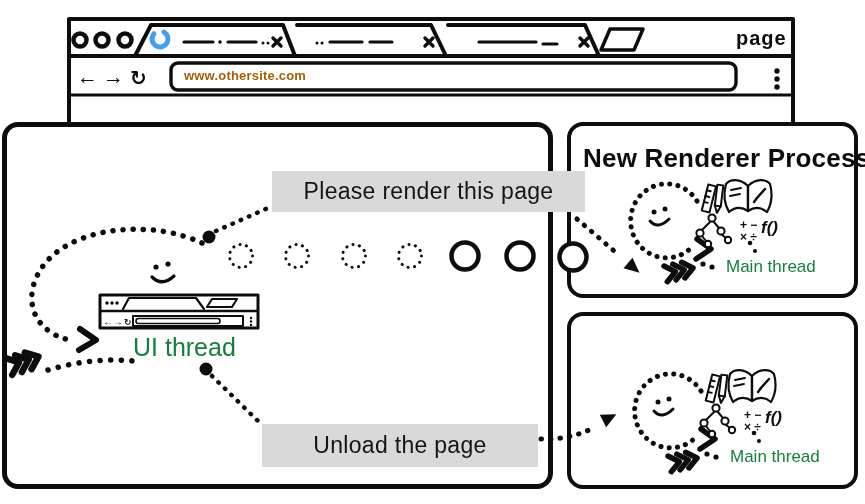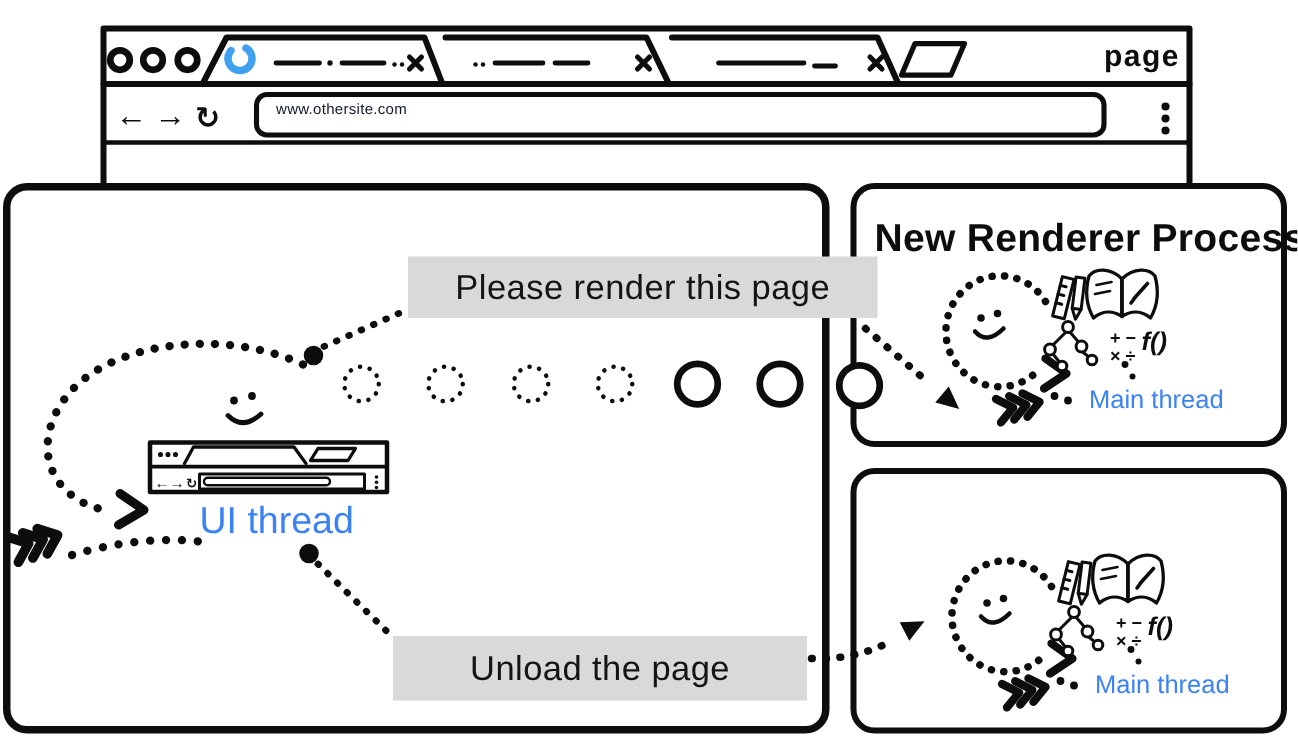--- a/index.html
+++ b/index.html
@@ -26,7 +26,7 @@
     position:absolute;z-index:5;color:#3b82f6;white-space:nowrap;
   }
   .url-text{
-    position:absolute;z-index:5;font-size:10px;font-weight:normal;color:#0f172a;
+    position:absolute;z-index:5;font-size:13px;font-weight:bold;color:#a16207;
     letter-spacing:.2px;white-space:nowrap;
   }
   .wordmark{

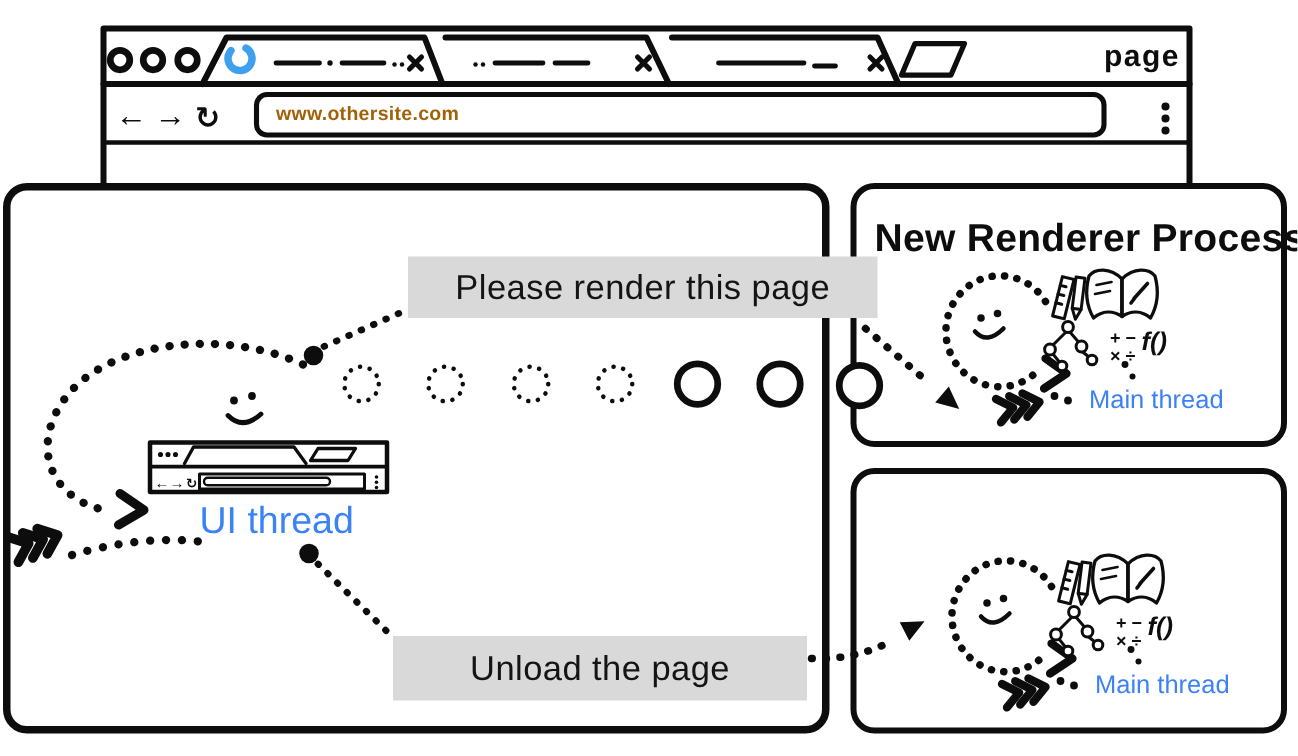--- a/index.html
+++ b/index.html
@@ -23,7 +23,7 @@
     font-size:23px;letter-spacing:.3px;white-space:nowrap;
   }
   .thread-label{
-    position:absolute;z-index:5;color:#3b82f6;white-space:nowrap;
+    position:absolute;z-index:5;color:#15803d;white-space:nowrap;
   }
   .url-text{
     position:absolute;z-index:5;font-size:13px;font-weight:bold;color:#a16207;

